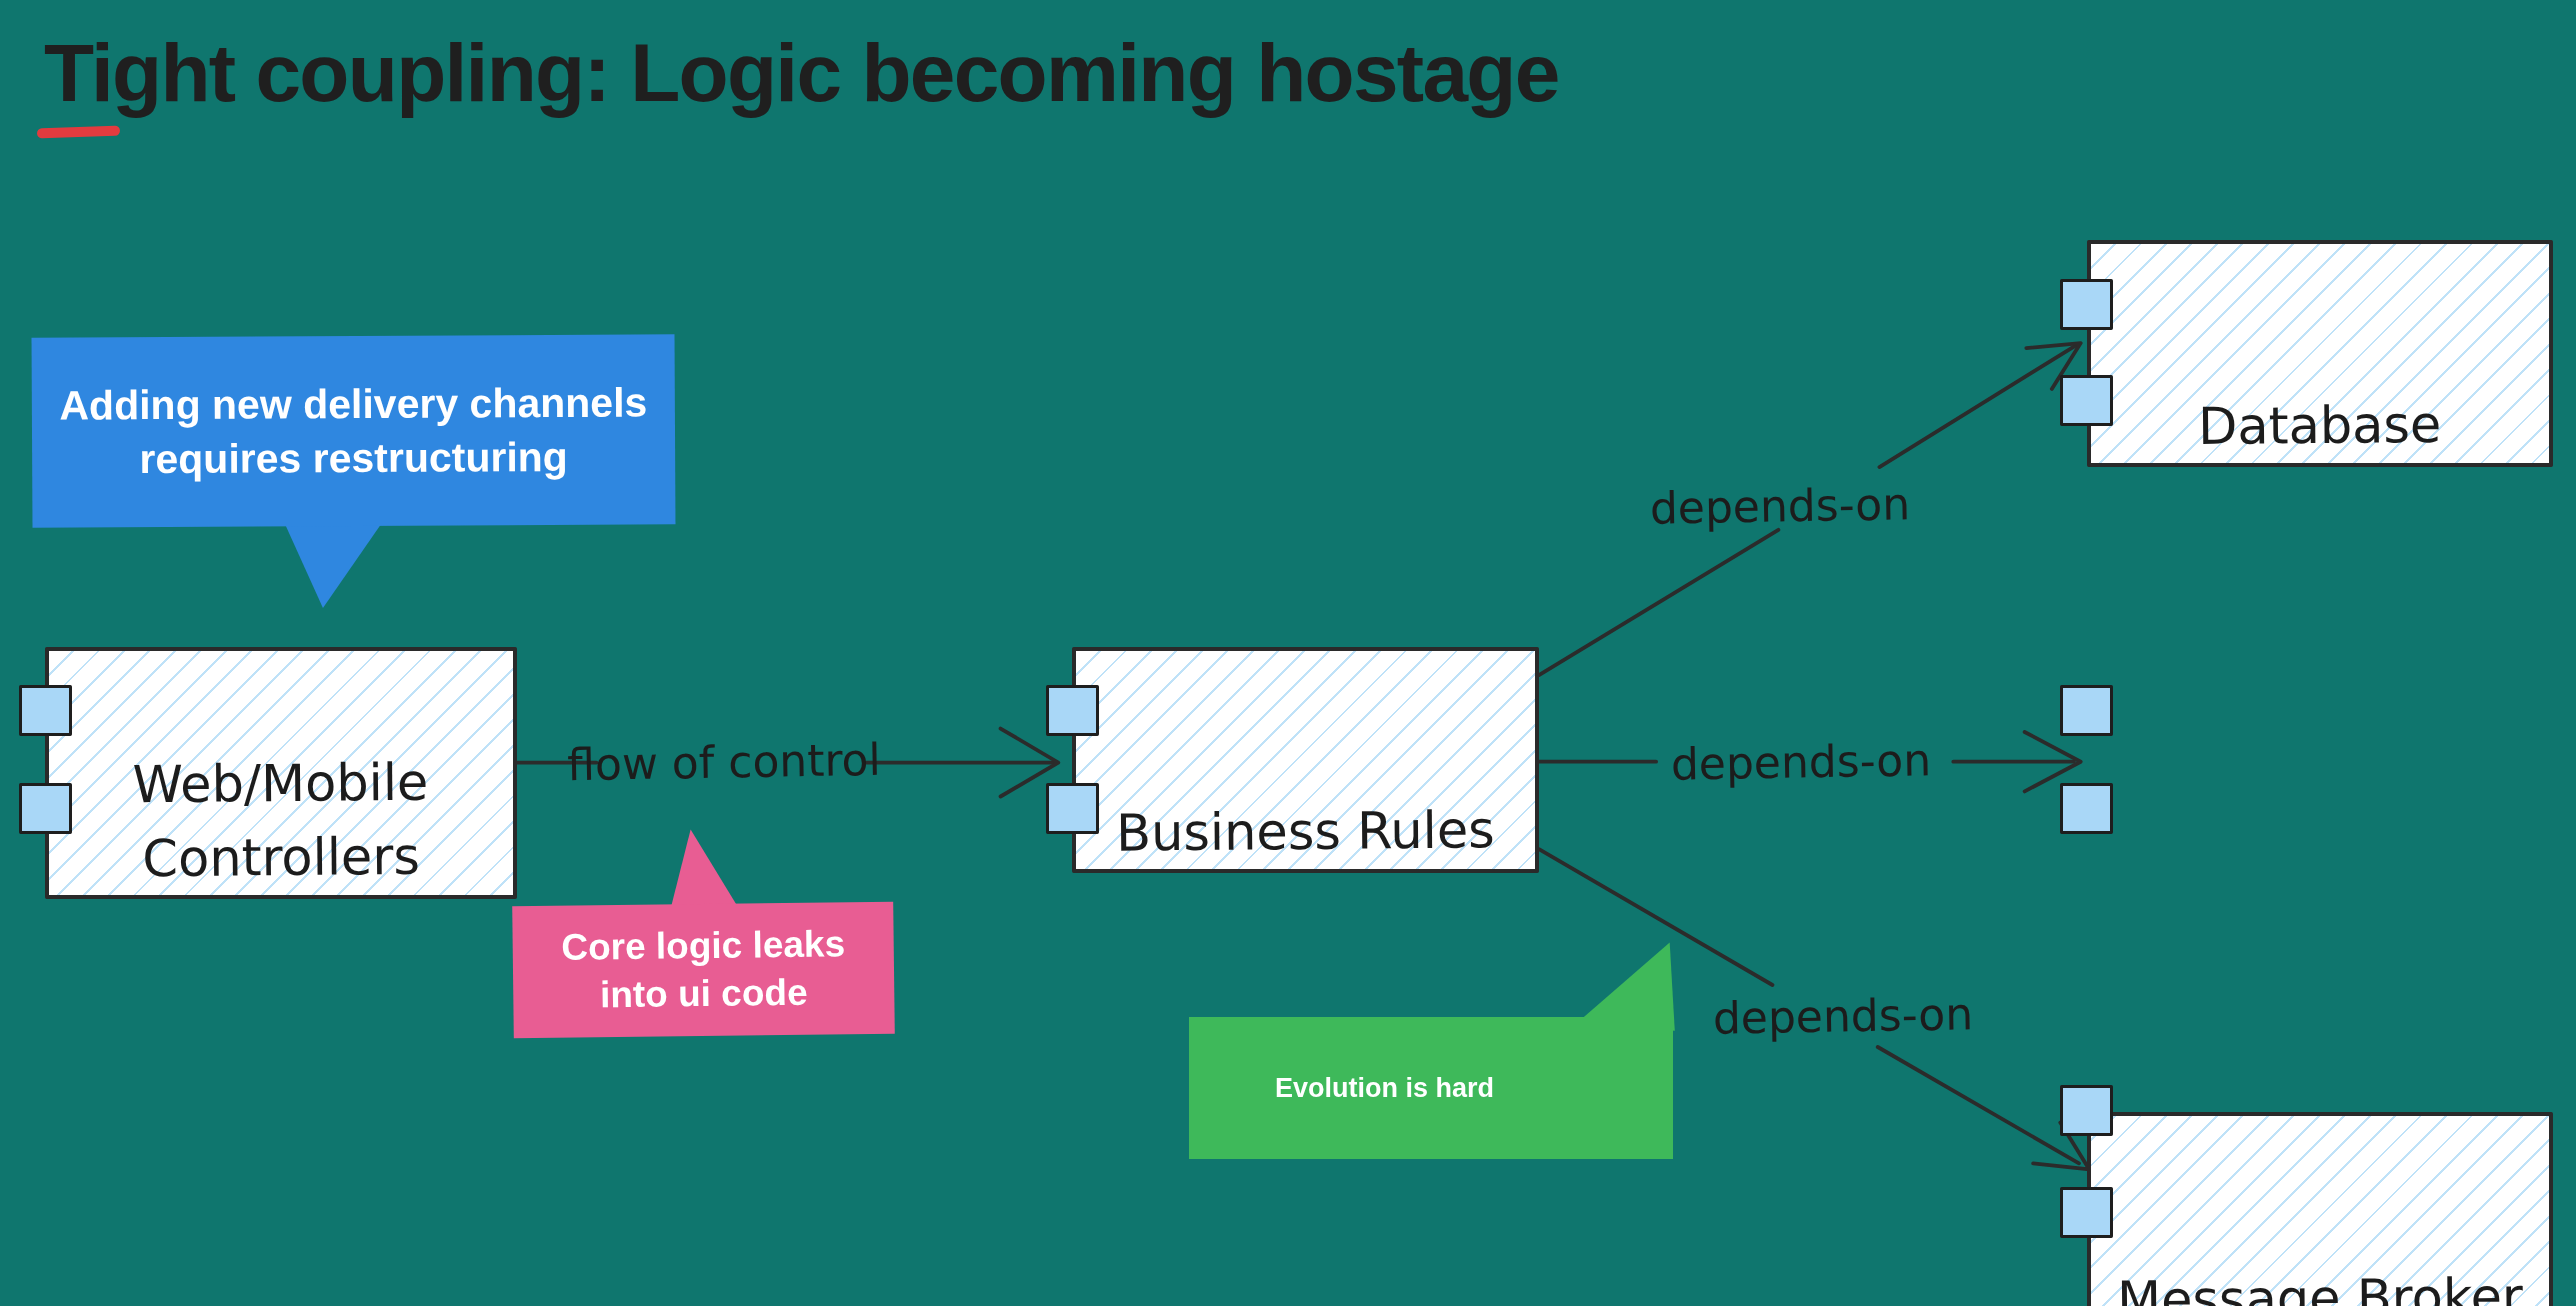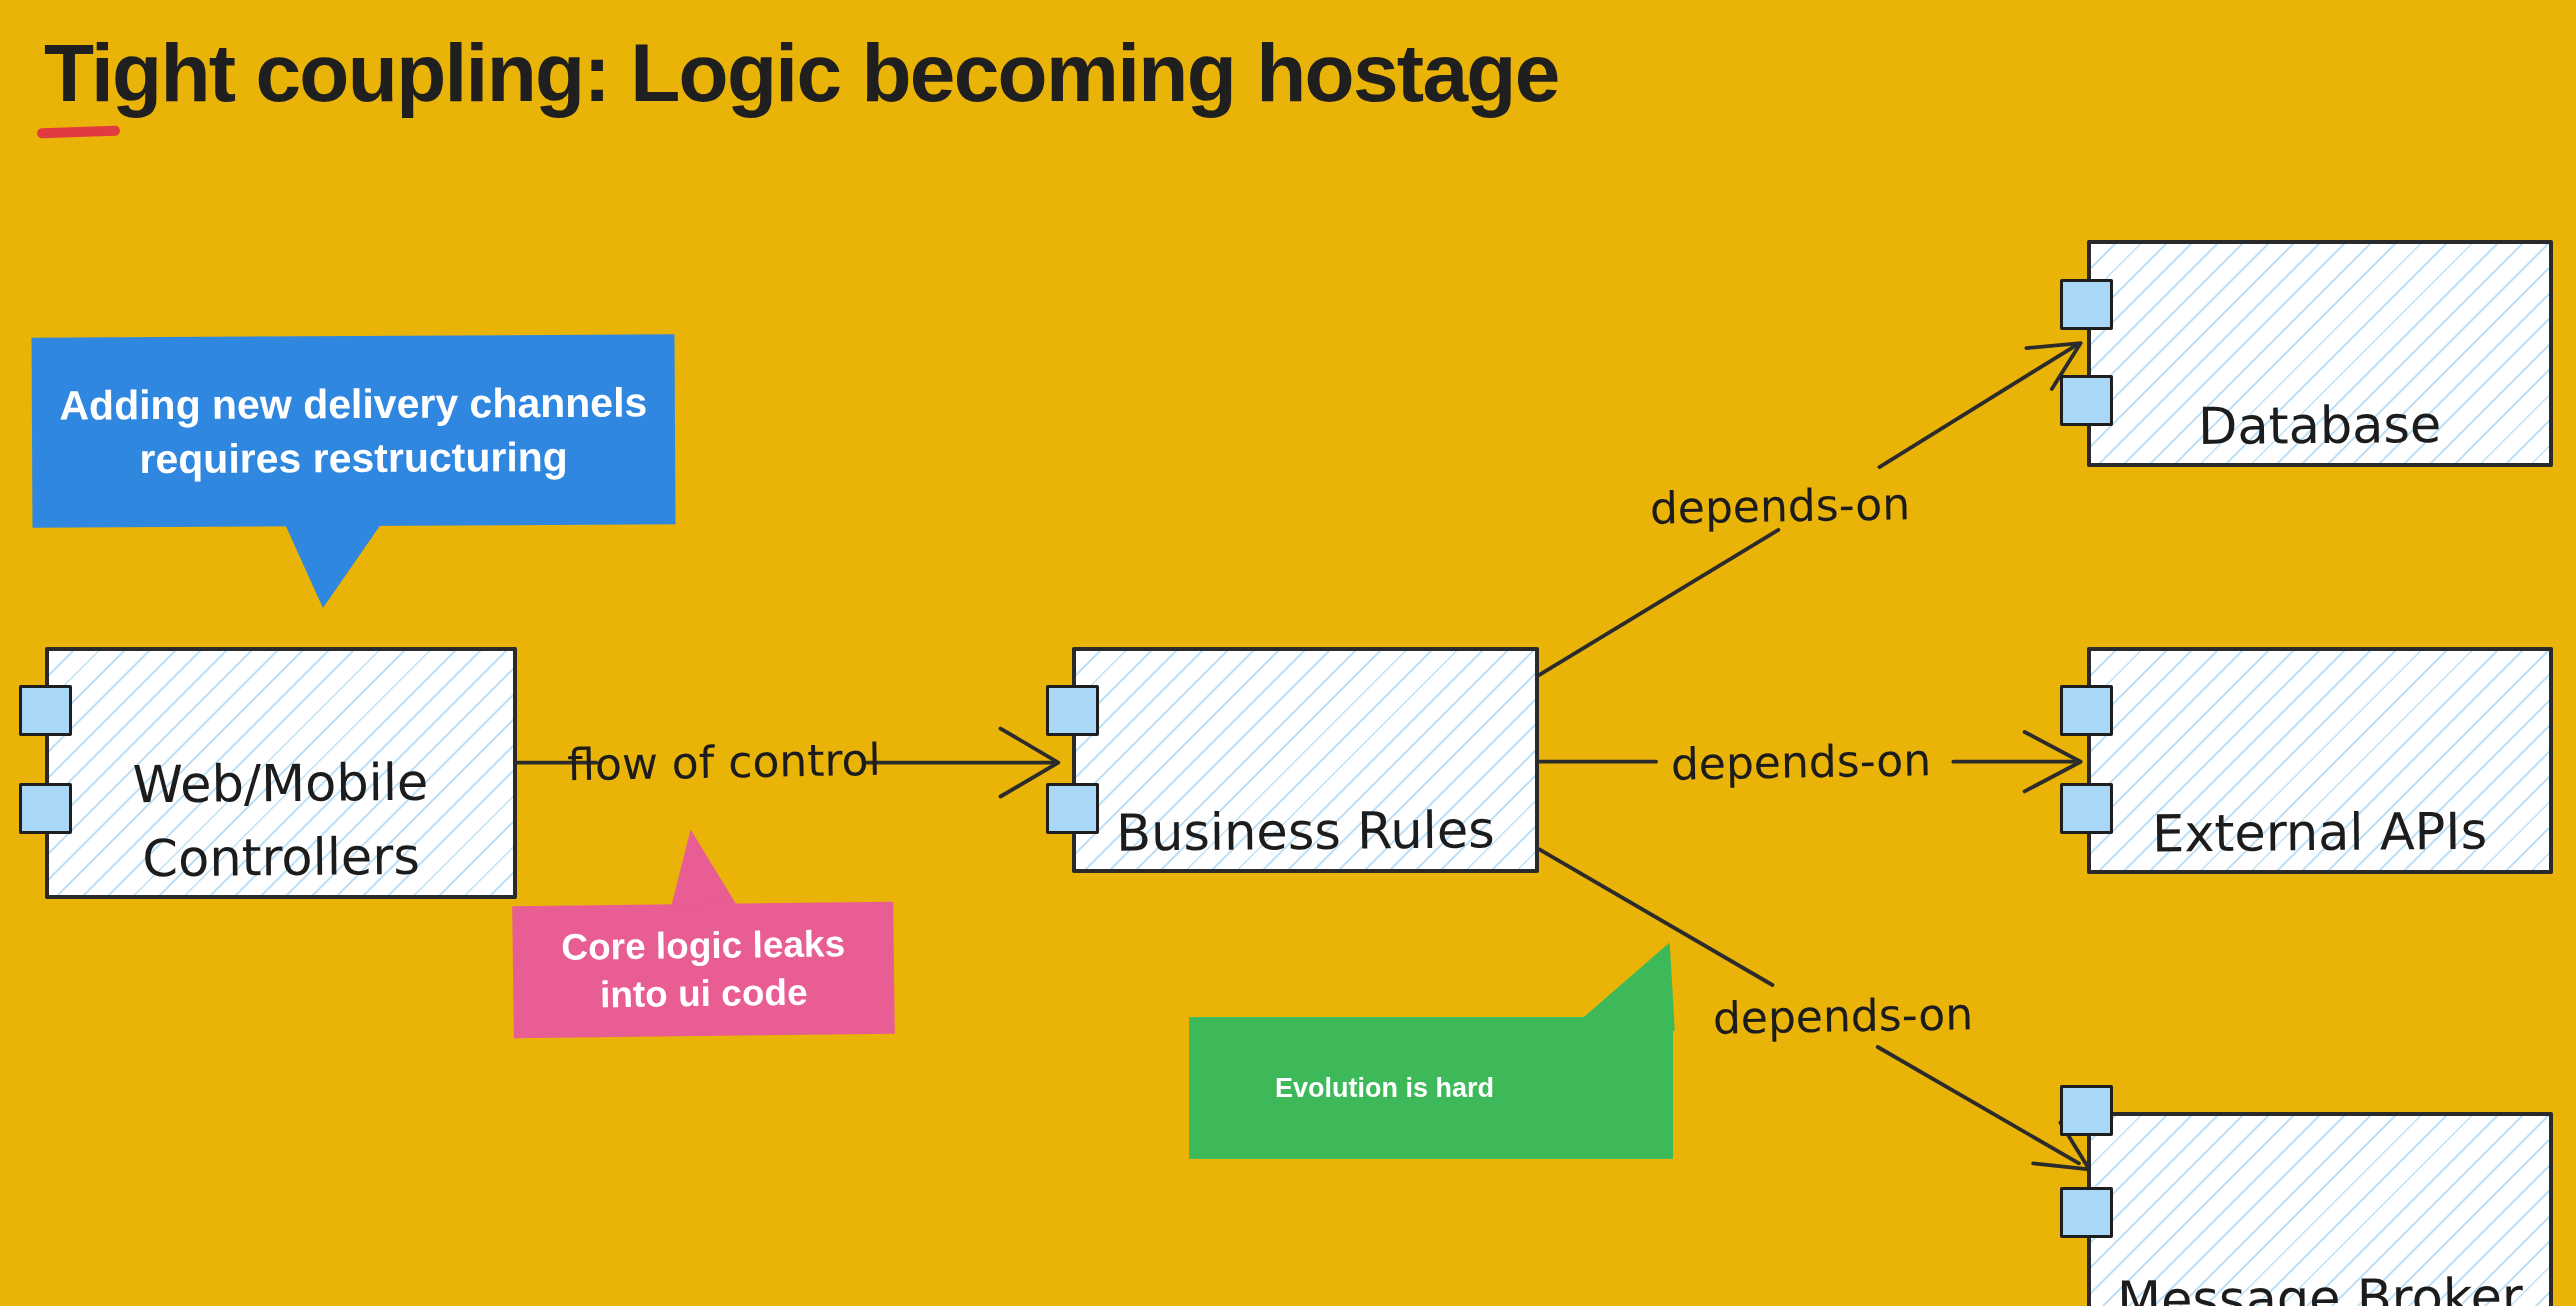--- a/index.html
+++ b/index.html
@@ -20,7 +20,7 @@
   .stage{
     position:relative;
     width:2576px;height:1306px;
-    background:#eab308;
+    background:#0f766e;
     overflow:hidden;
   }
   

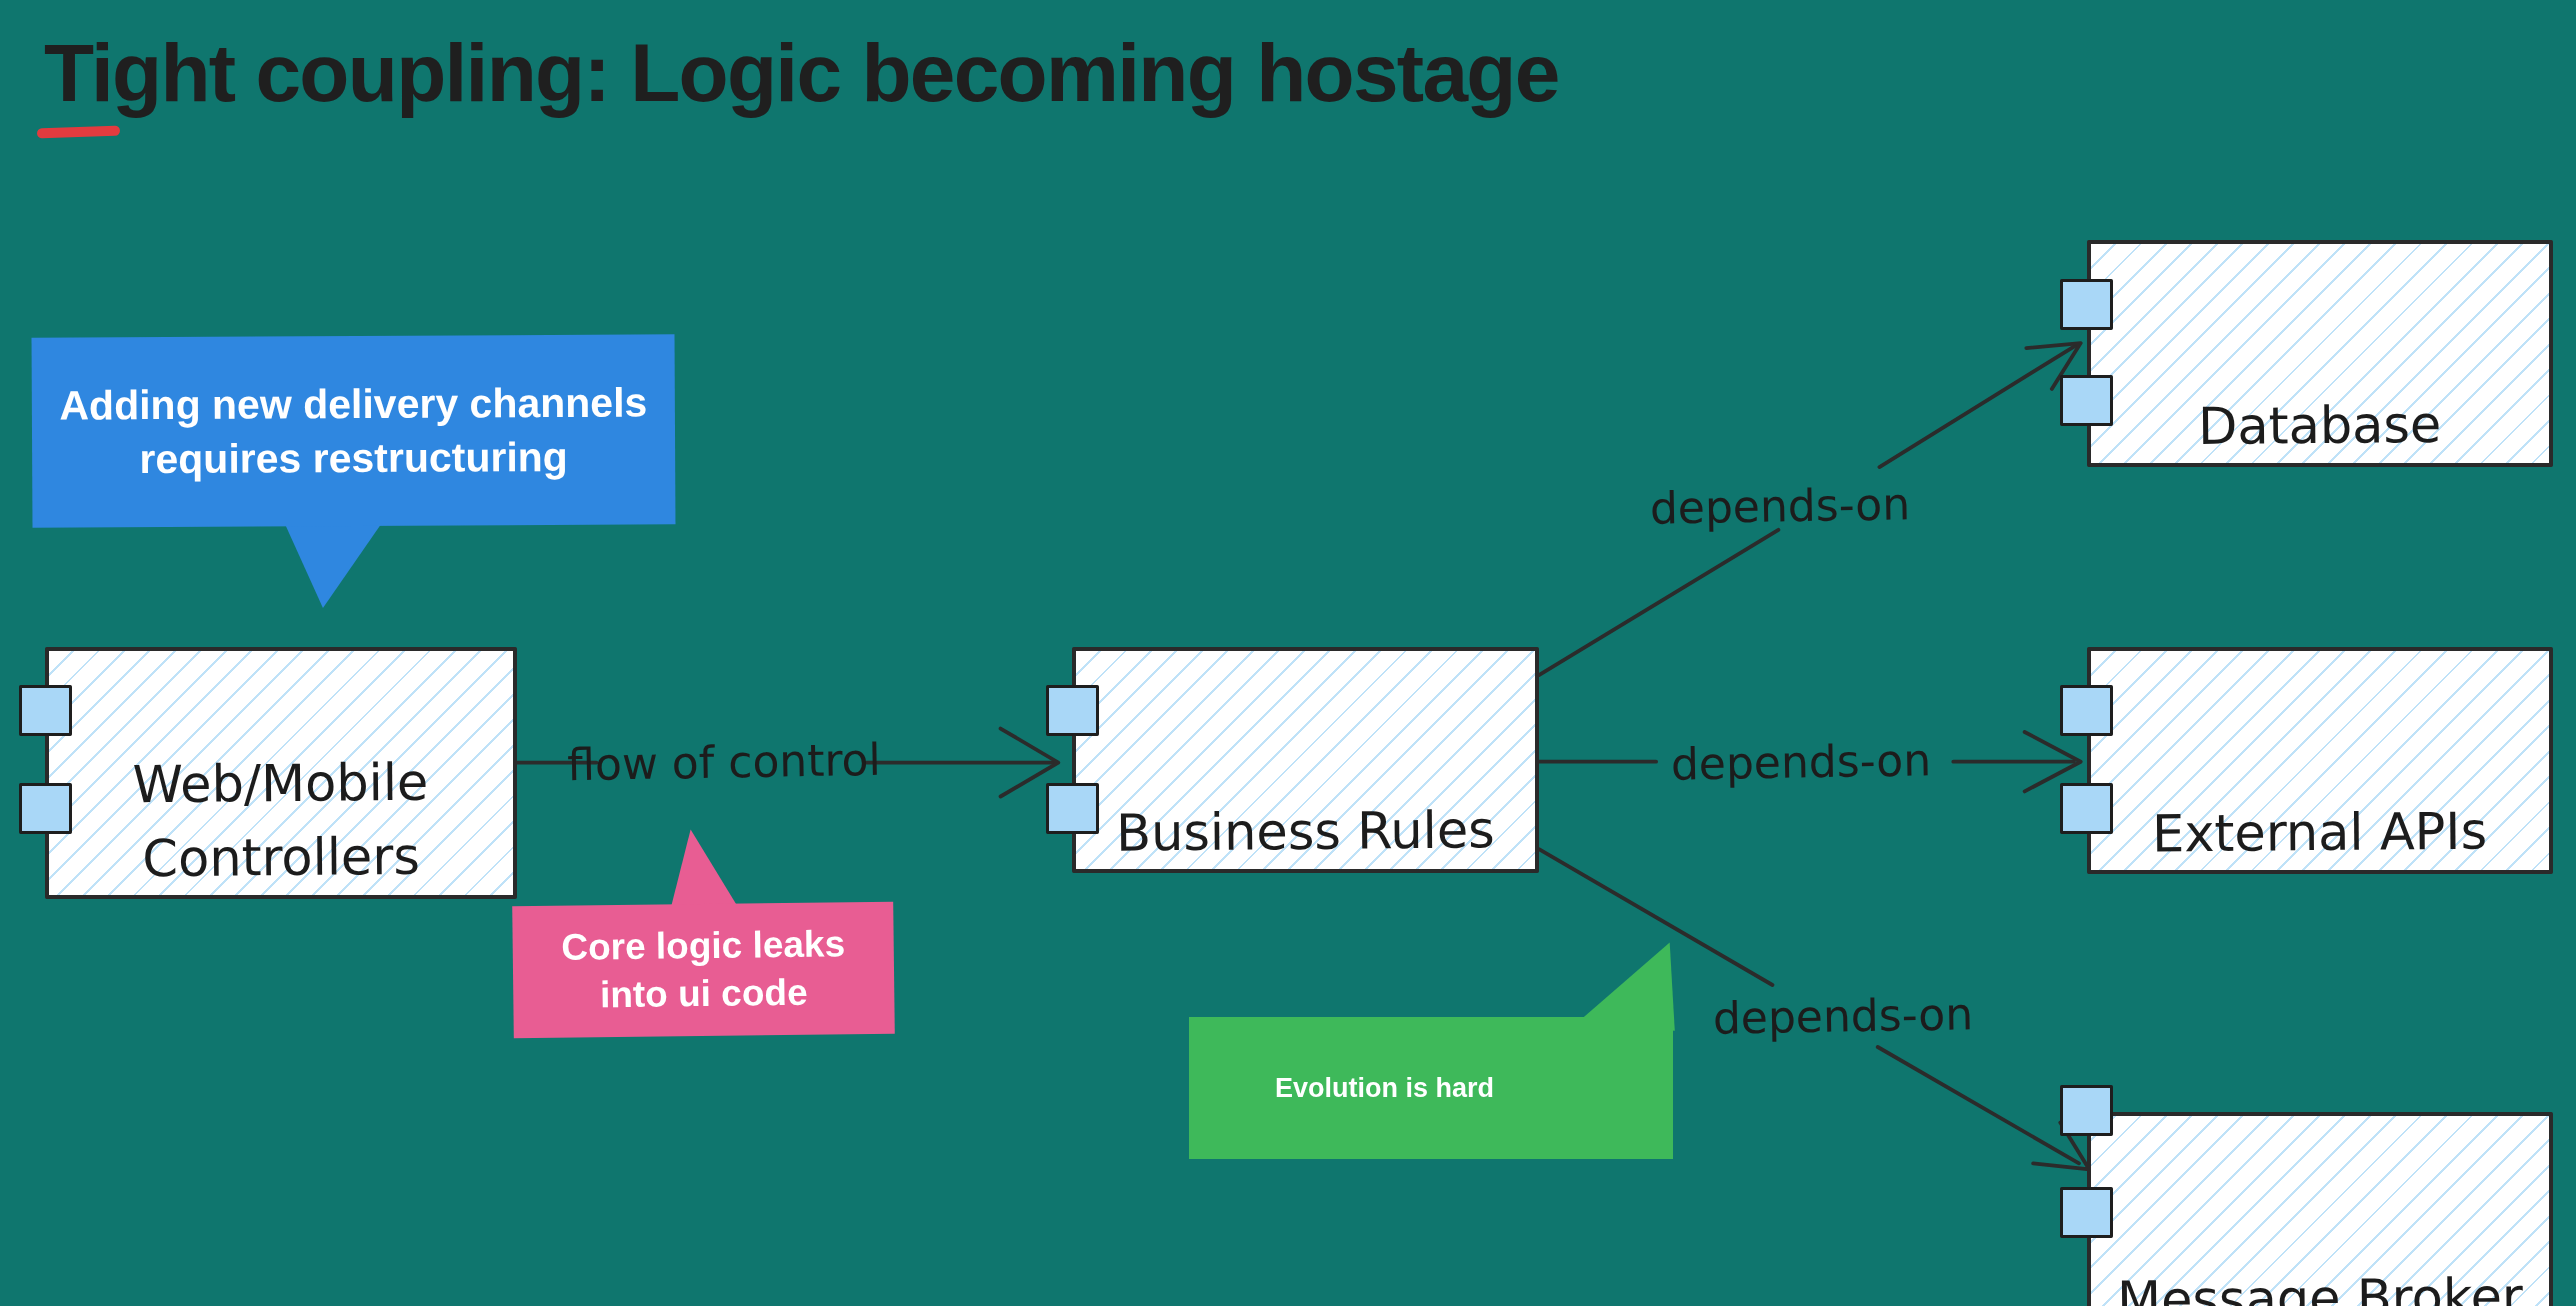--- a/index.html
+++ b/index.html
@@ -160,9 +160,6 @@
     <div class="component-label">Database</div>
   </div>
 
-  <div class="component box-api">
-    <div class="component-label">External APIs</div>
-  </div>
 
   <div class="component box-mb">
     <div class="component-label">Message Broker</div>

